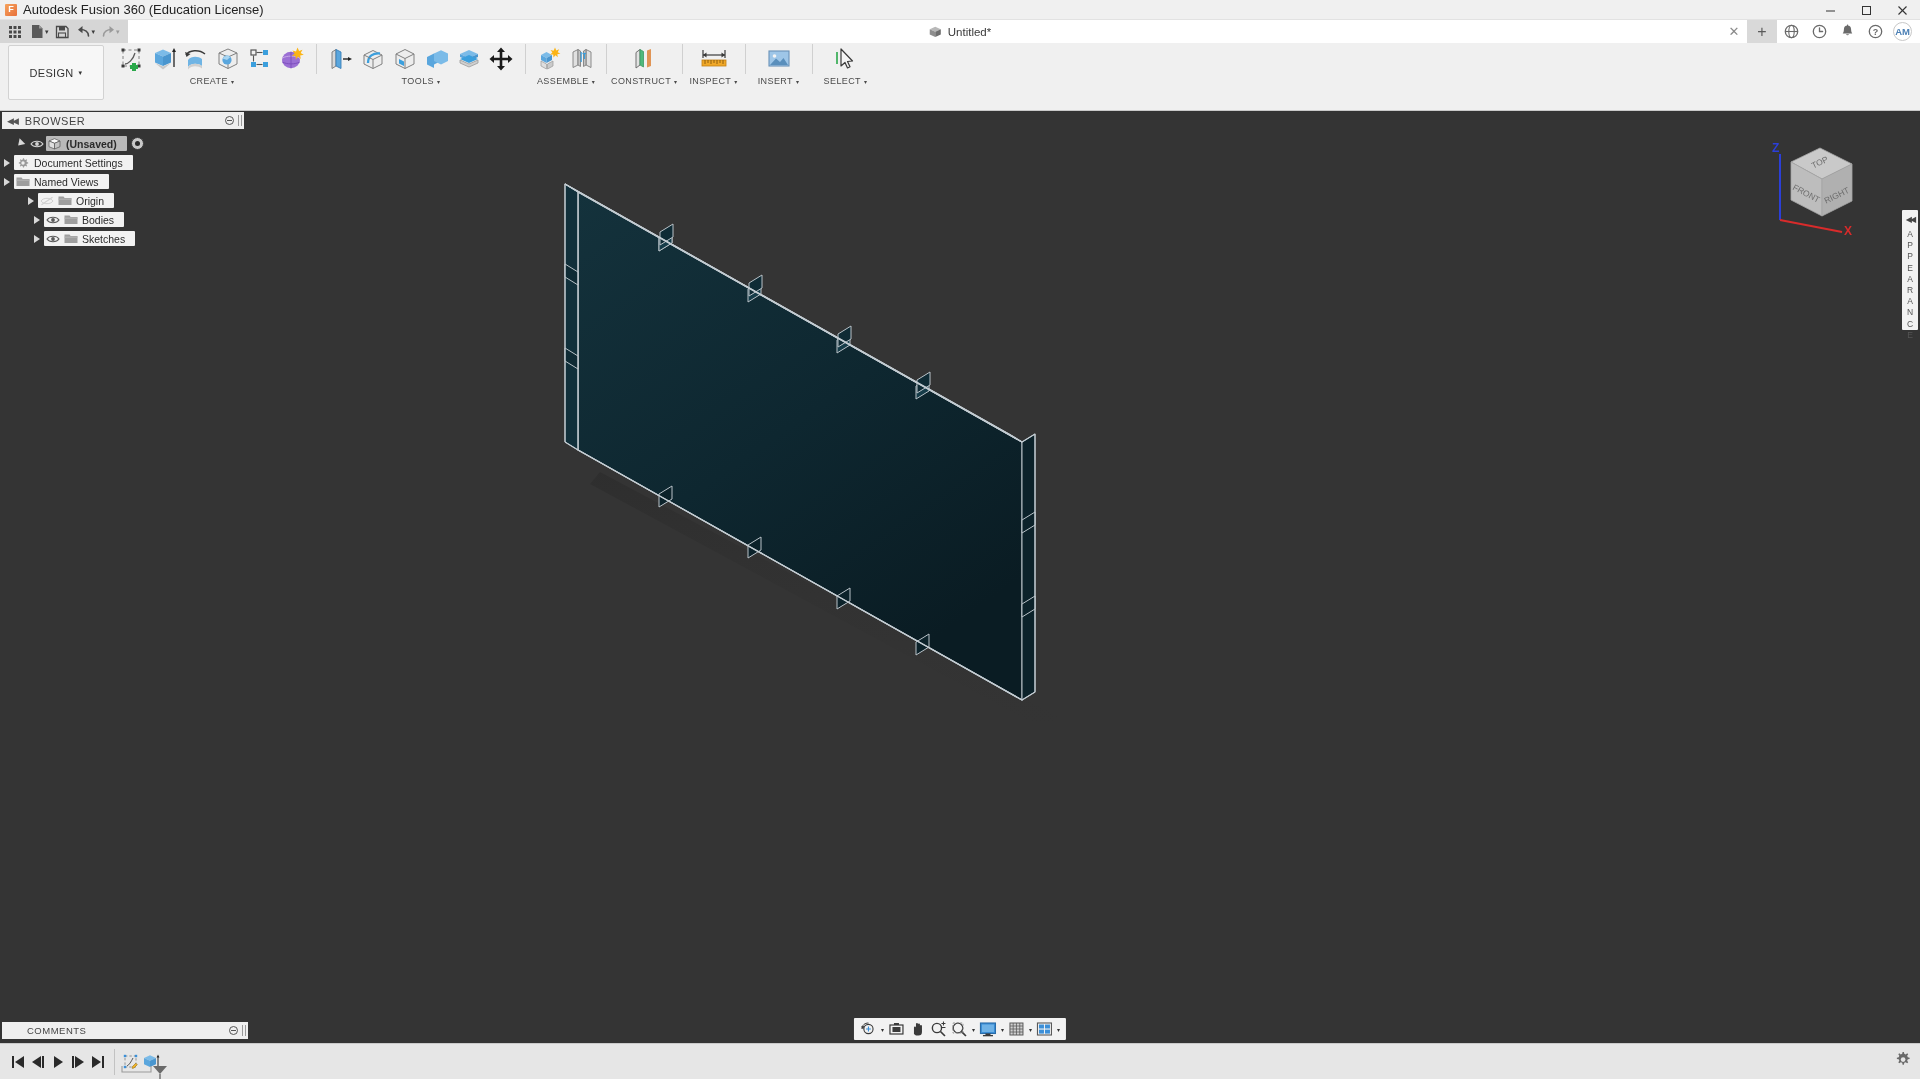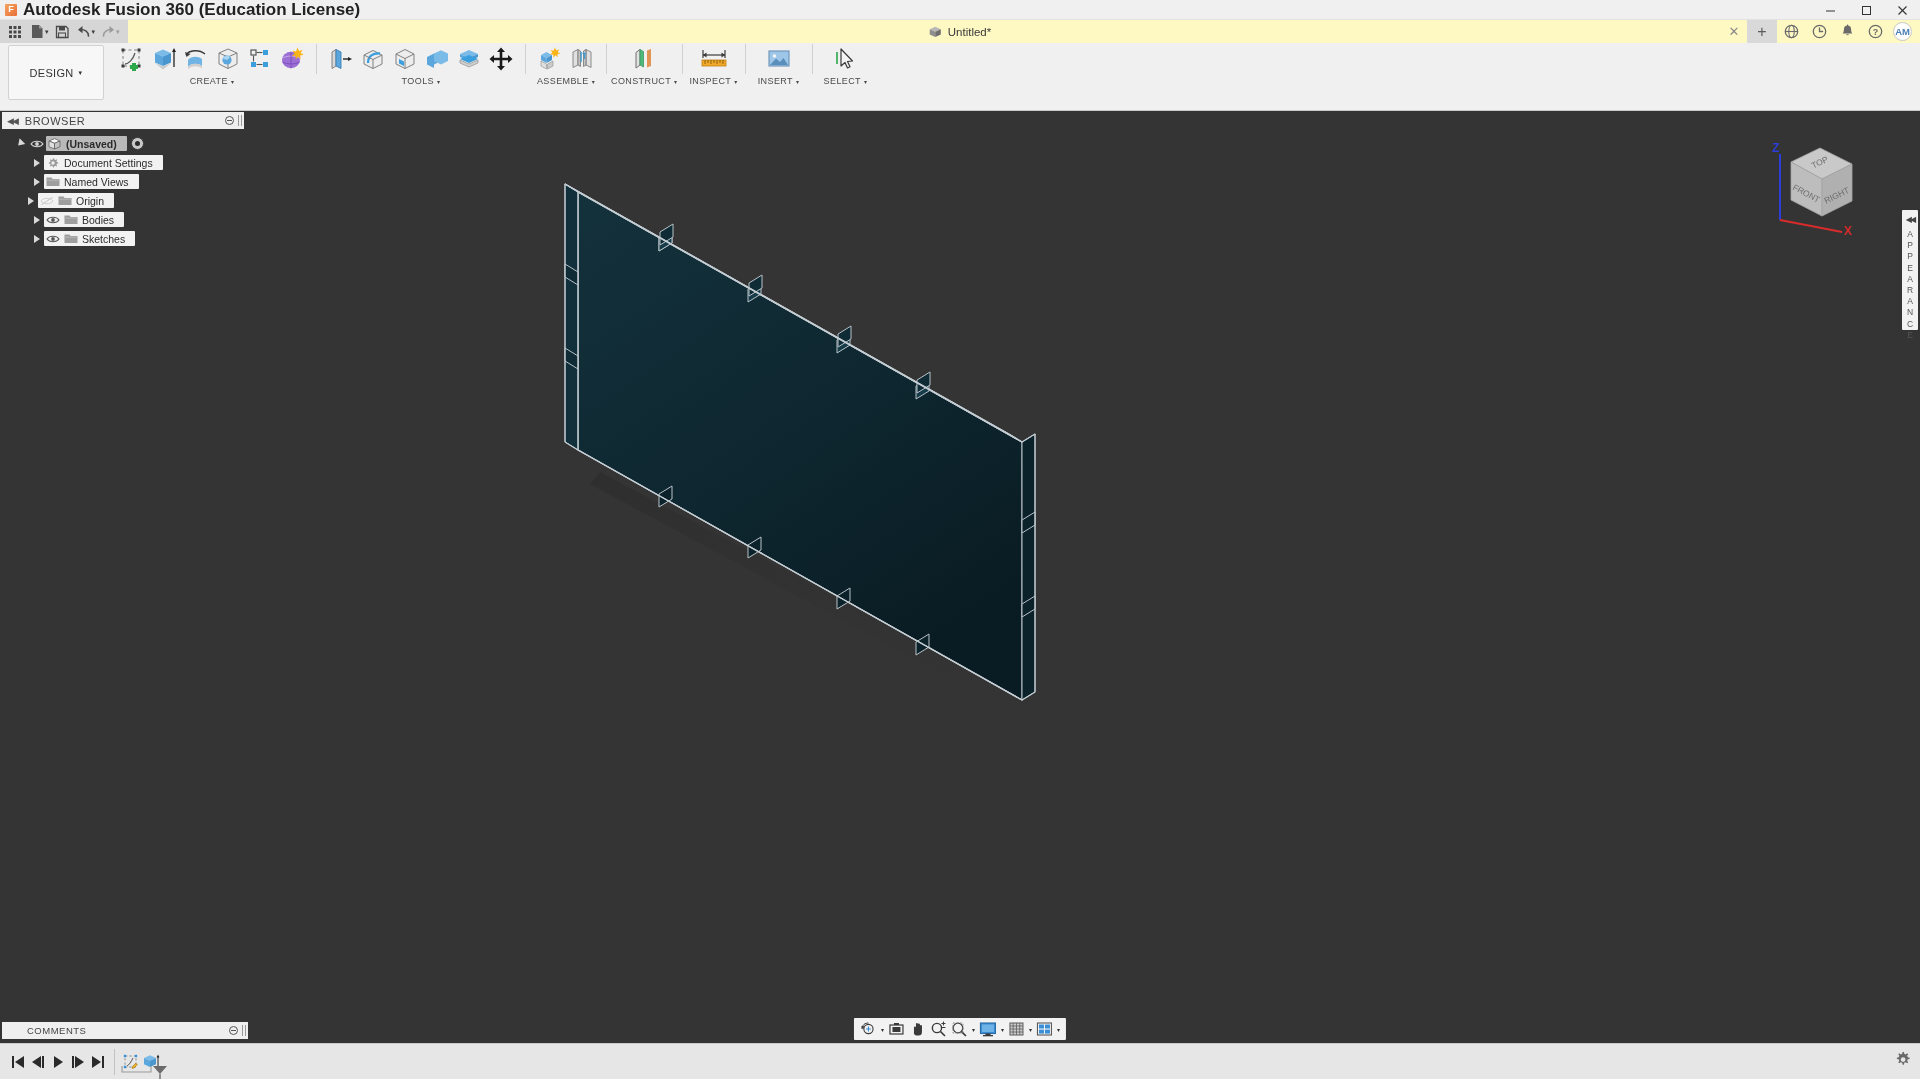--- a/index.html
+++ b/index.html
@@ -25,7 +25,7 @@
     border-radius: 1px;
   }
   .tb-logo span { color:#fff; font-size:9px; line-height:1; }
-  .tb-title { font-size: 17px; color: #222; font-weight: bold; }
+  .tb-title { font-size: 13px; color: #222; }
   .tb-winbtns { position: absolute; right: 0; top: 0; height: 20px; display: flex; }
   .tb-winbtn {
     width: 36px; height: 20px; display: flex; align-items: center; justify-content: center;

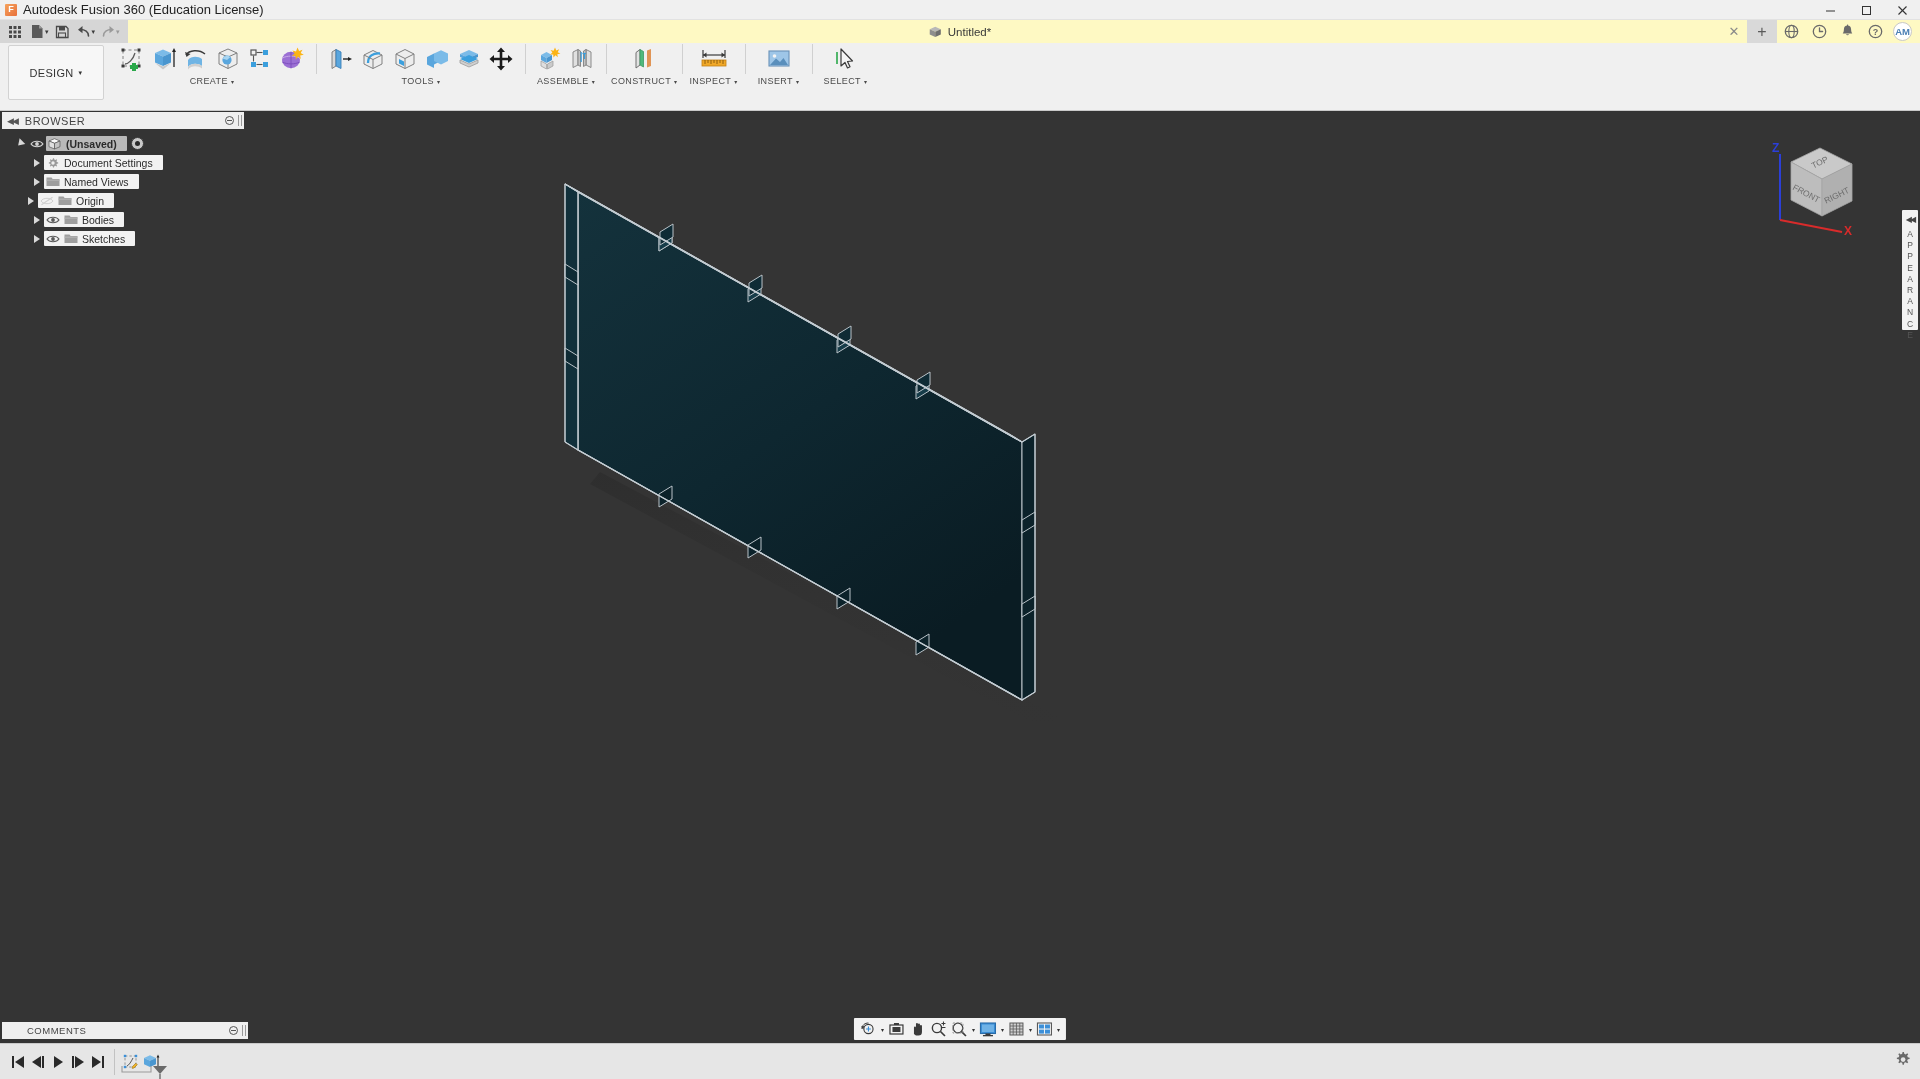--- a/index.html
+++ b/index.html
@@ -34,7 +34,7 @@
 
   
   .qatrow {
-    height: 23px; background: #fef9c3; display: flex; align-items: center;
+    height: 23px; background: #ffffff; display: flex; align-items: center;
     position: relative;
   }
   .qat-left {

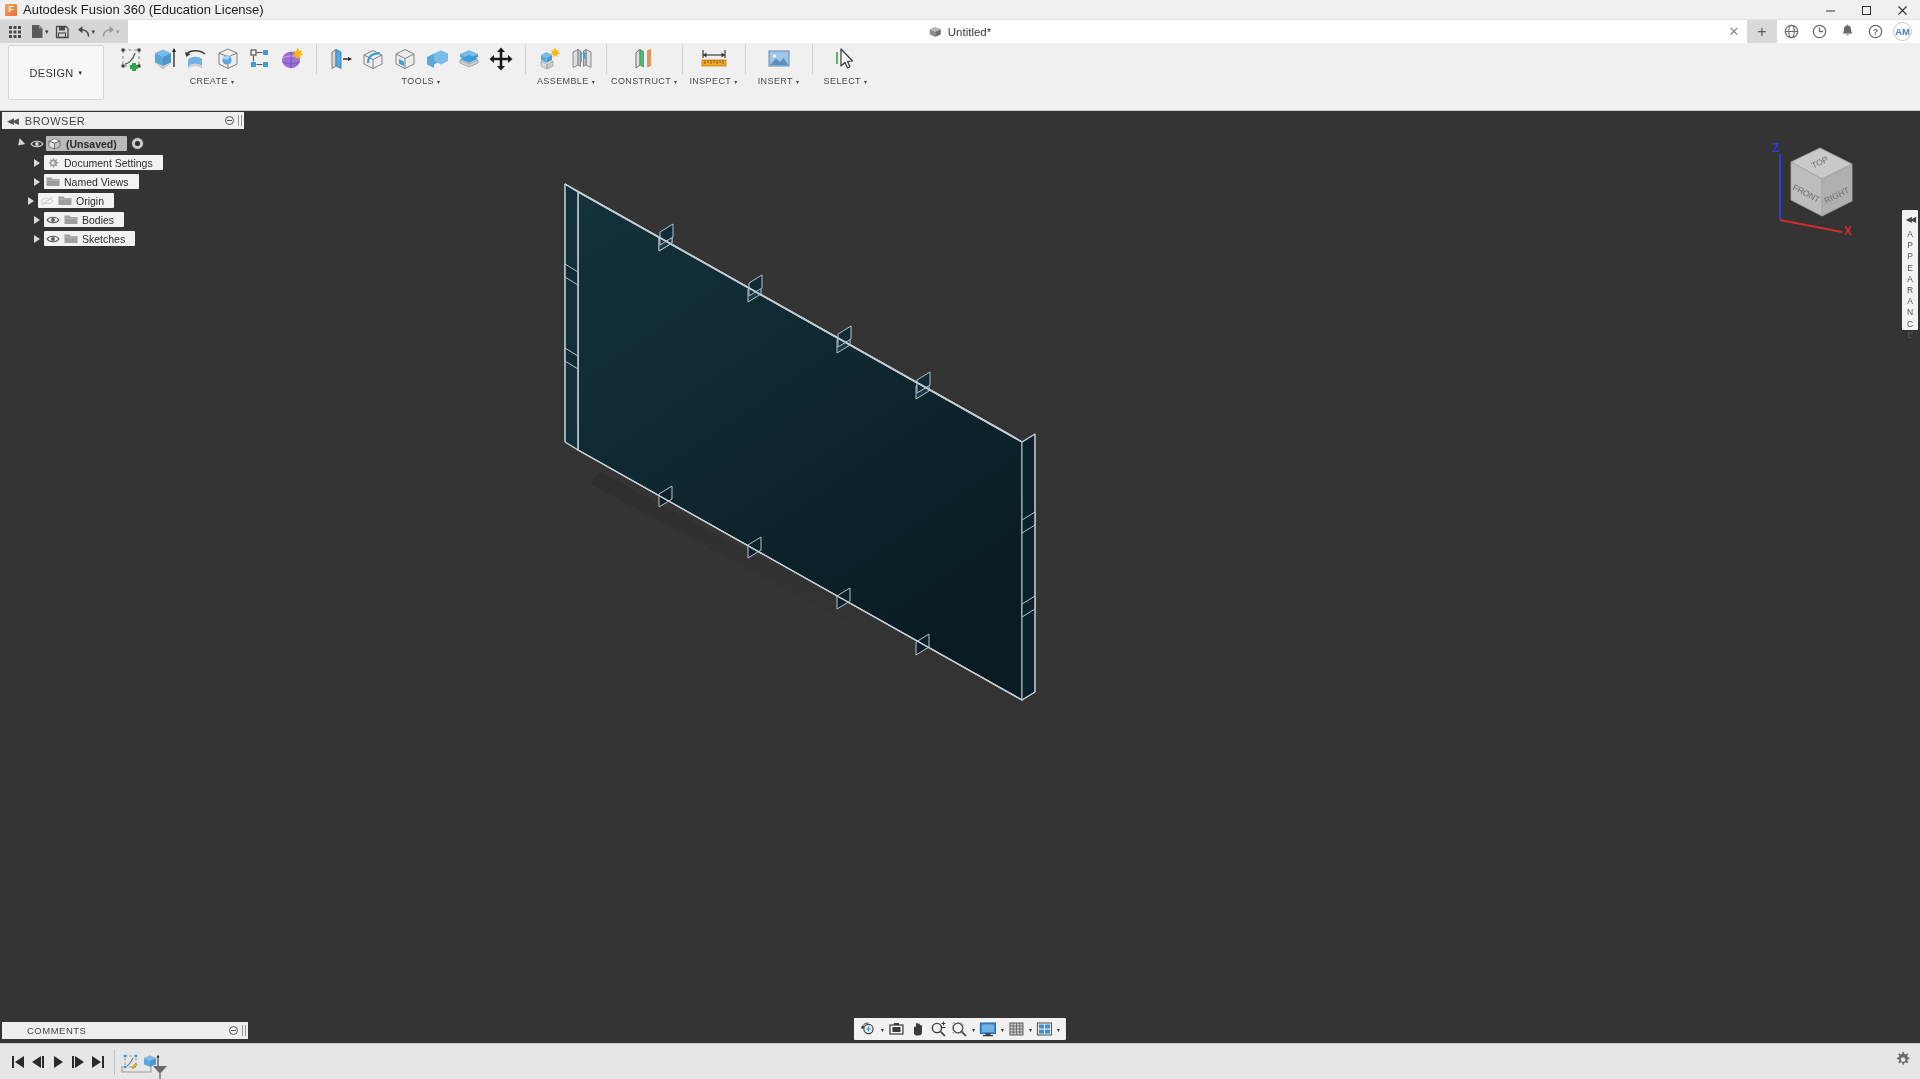--- a/index.html
+++ b/index.html
@@ -703,7 +703,7 @@
           </span>
       </div>
 
-      <div class="trow" style="padding-left:30px">
+      <div class="trow" style="">
         <span class="tw-arrow">
             <i class="arr"></i>
           </span>

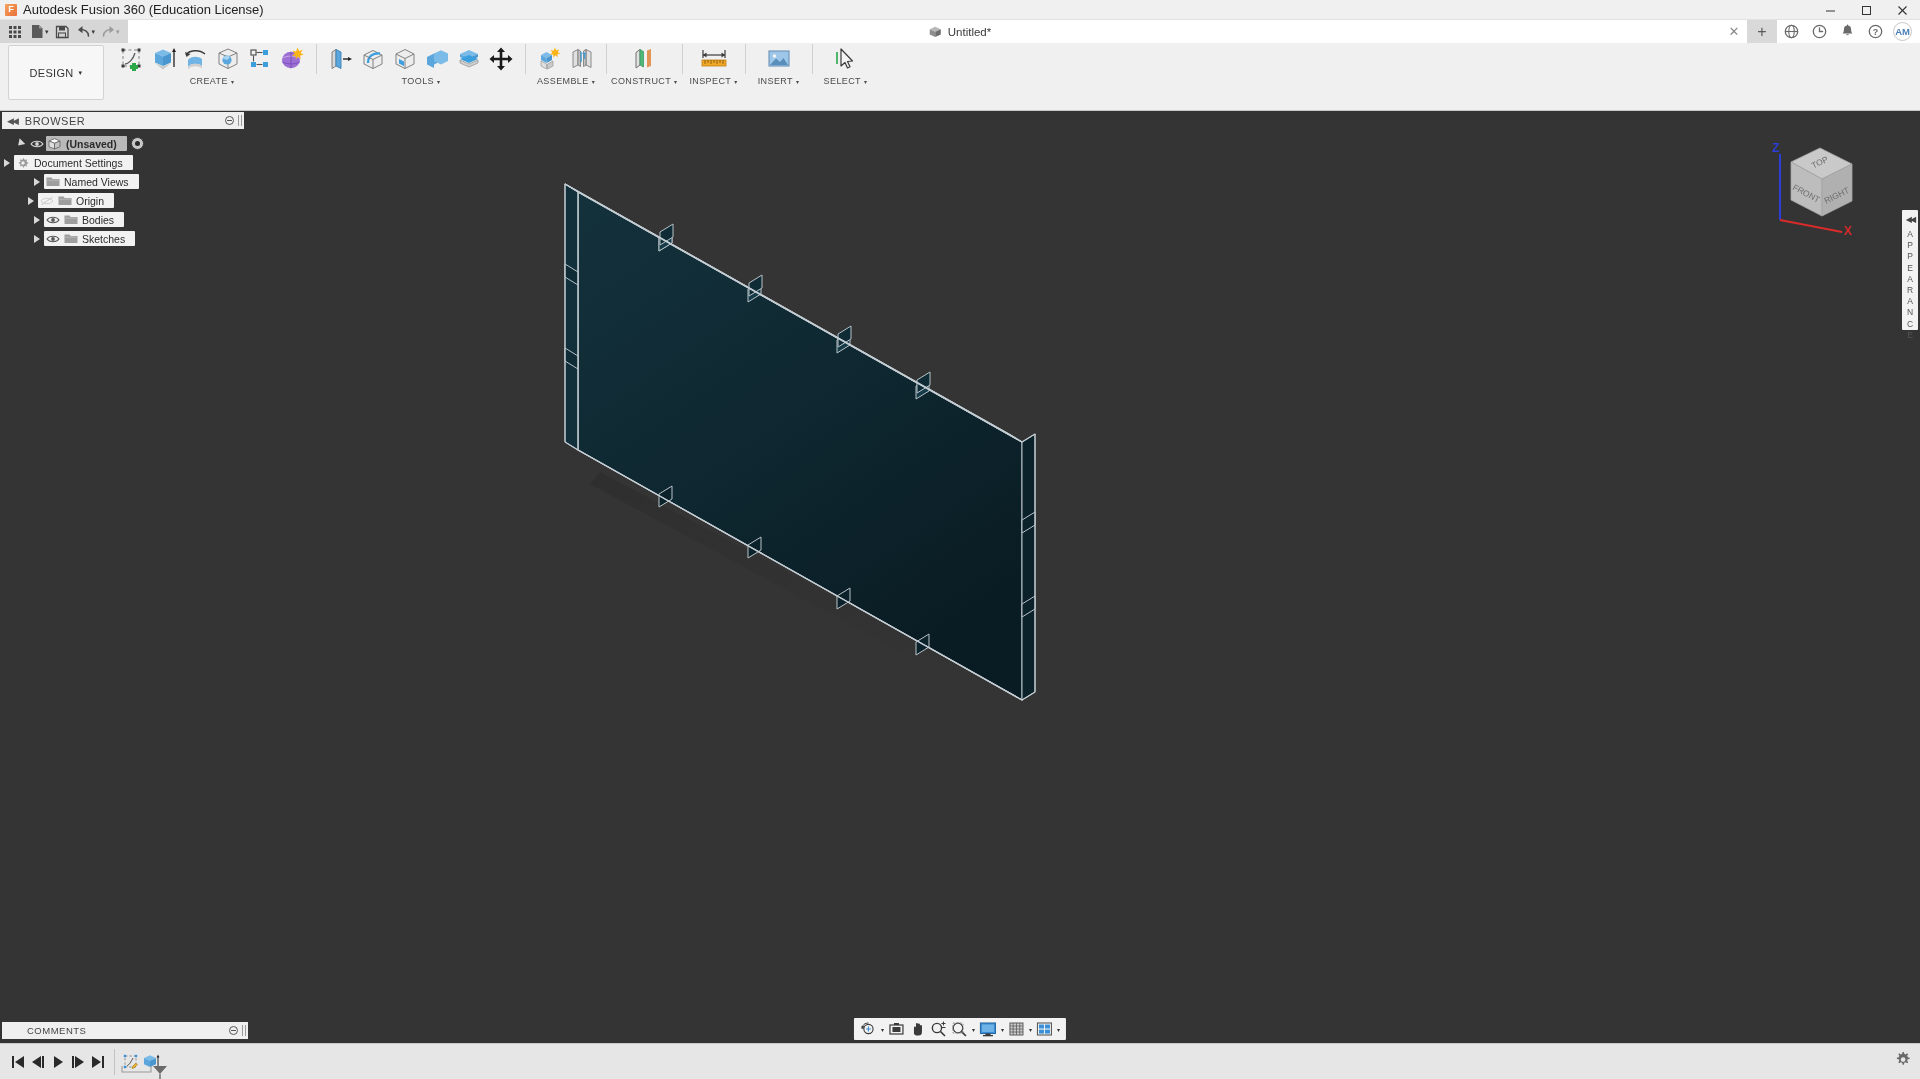--- a/index.html
+++ b/index.html
@@ -718,7 +718,7 @@
         </span>
       </div>
 
-      <div class="trow" style="padding-left:30px">
+      <div class="trow" style="">
         <span class="tw-arrow">
             <i class="arr"></i>
           </span>

